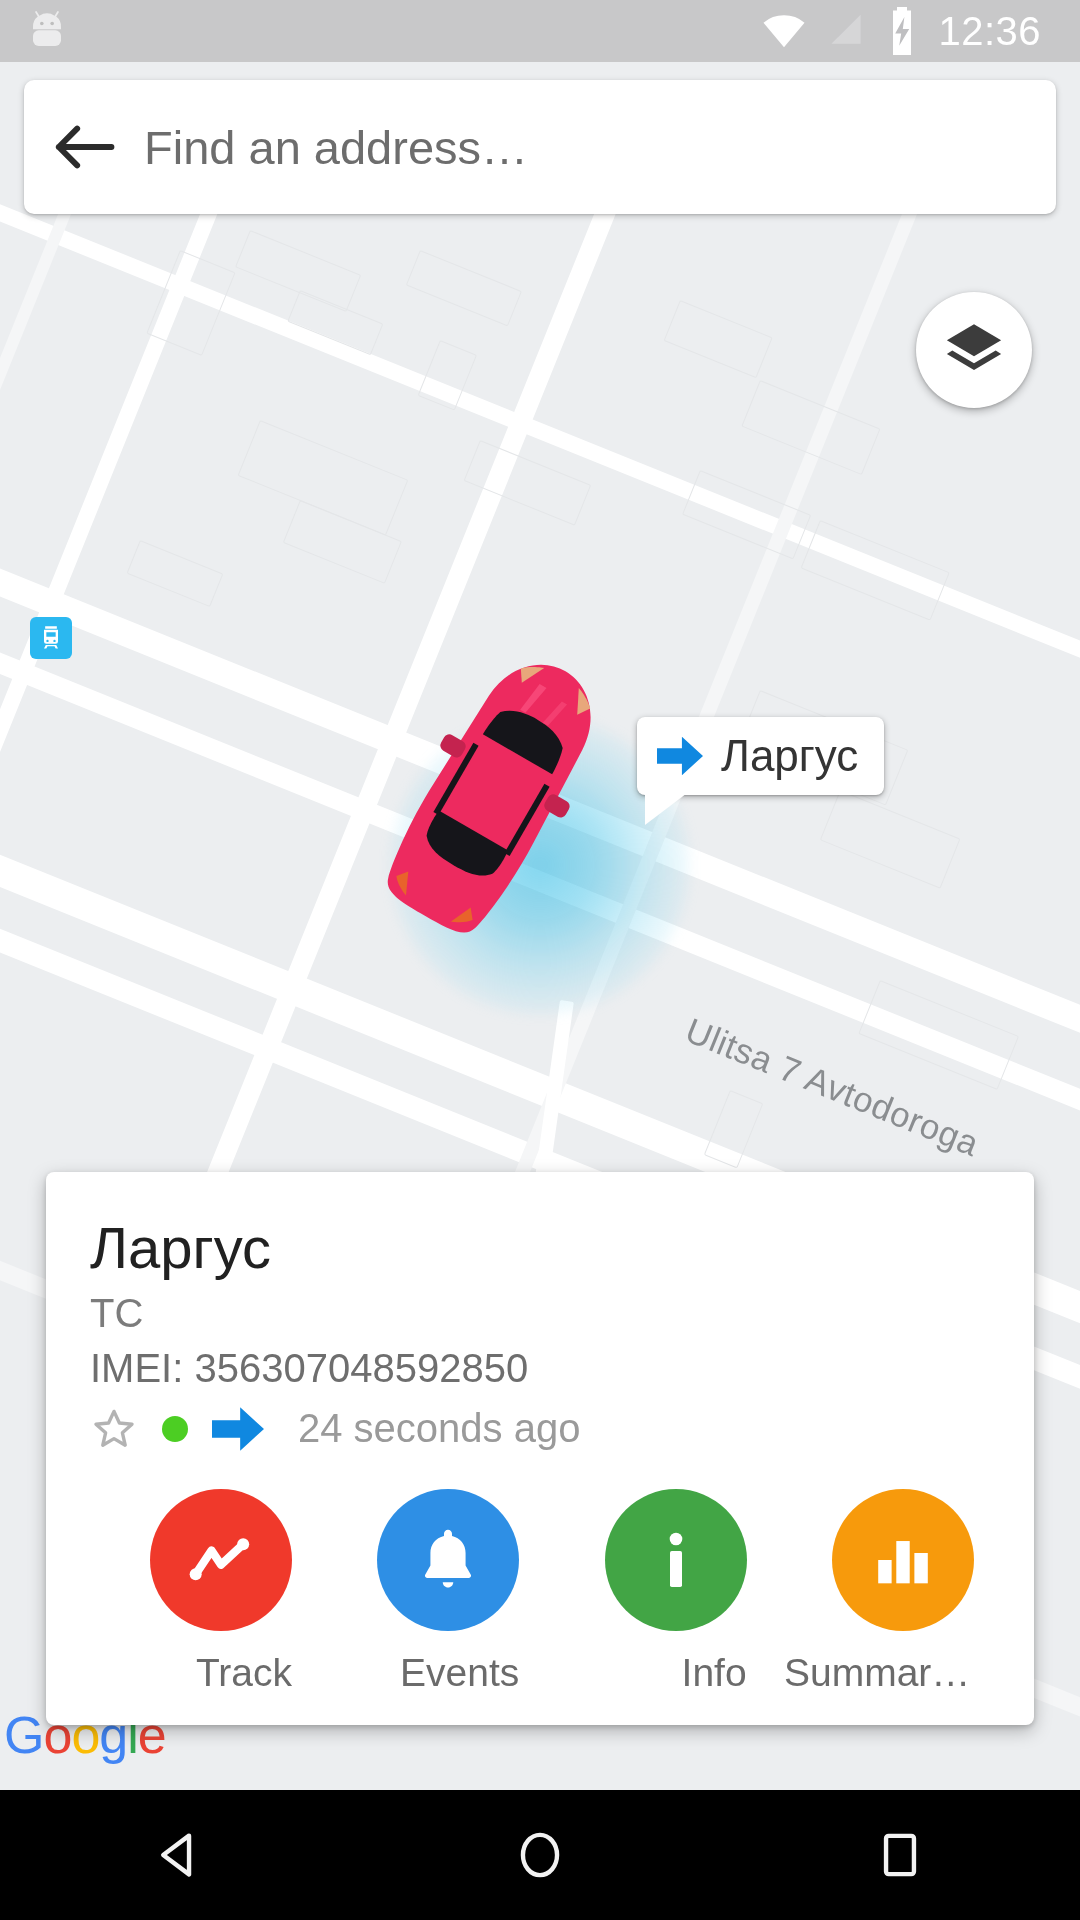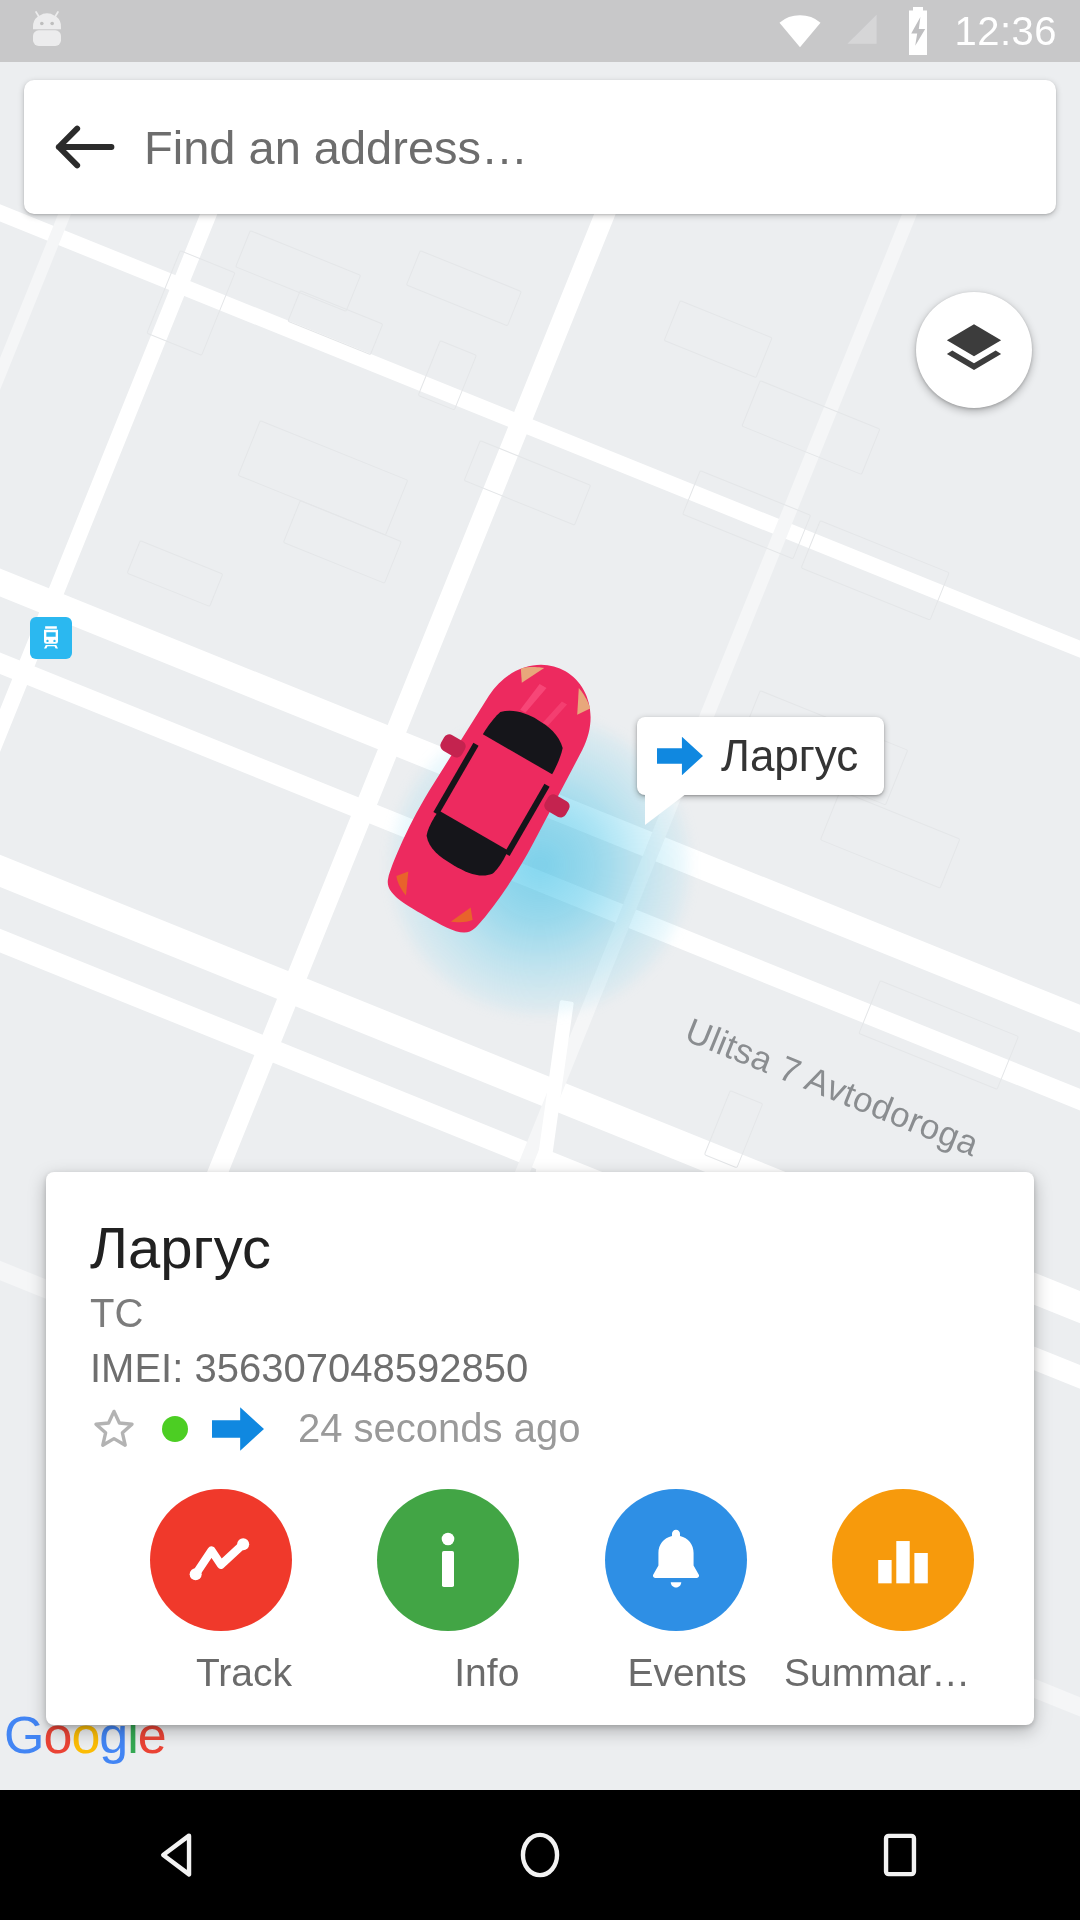--- a/index.html
+++ b/index.html
@@ -36,7 +36,7 @@
   }
   #statusbar .left { padding-left: 24px; display: flex; align-items: center; }
   #statusbar .right {
-    margin-left: auto; padding-right: 23px;
+    margin-left: auto; padding-right: 39px;
     display: flex; align-items: center; gap: 20px;
   }
   .sb-time {

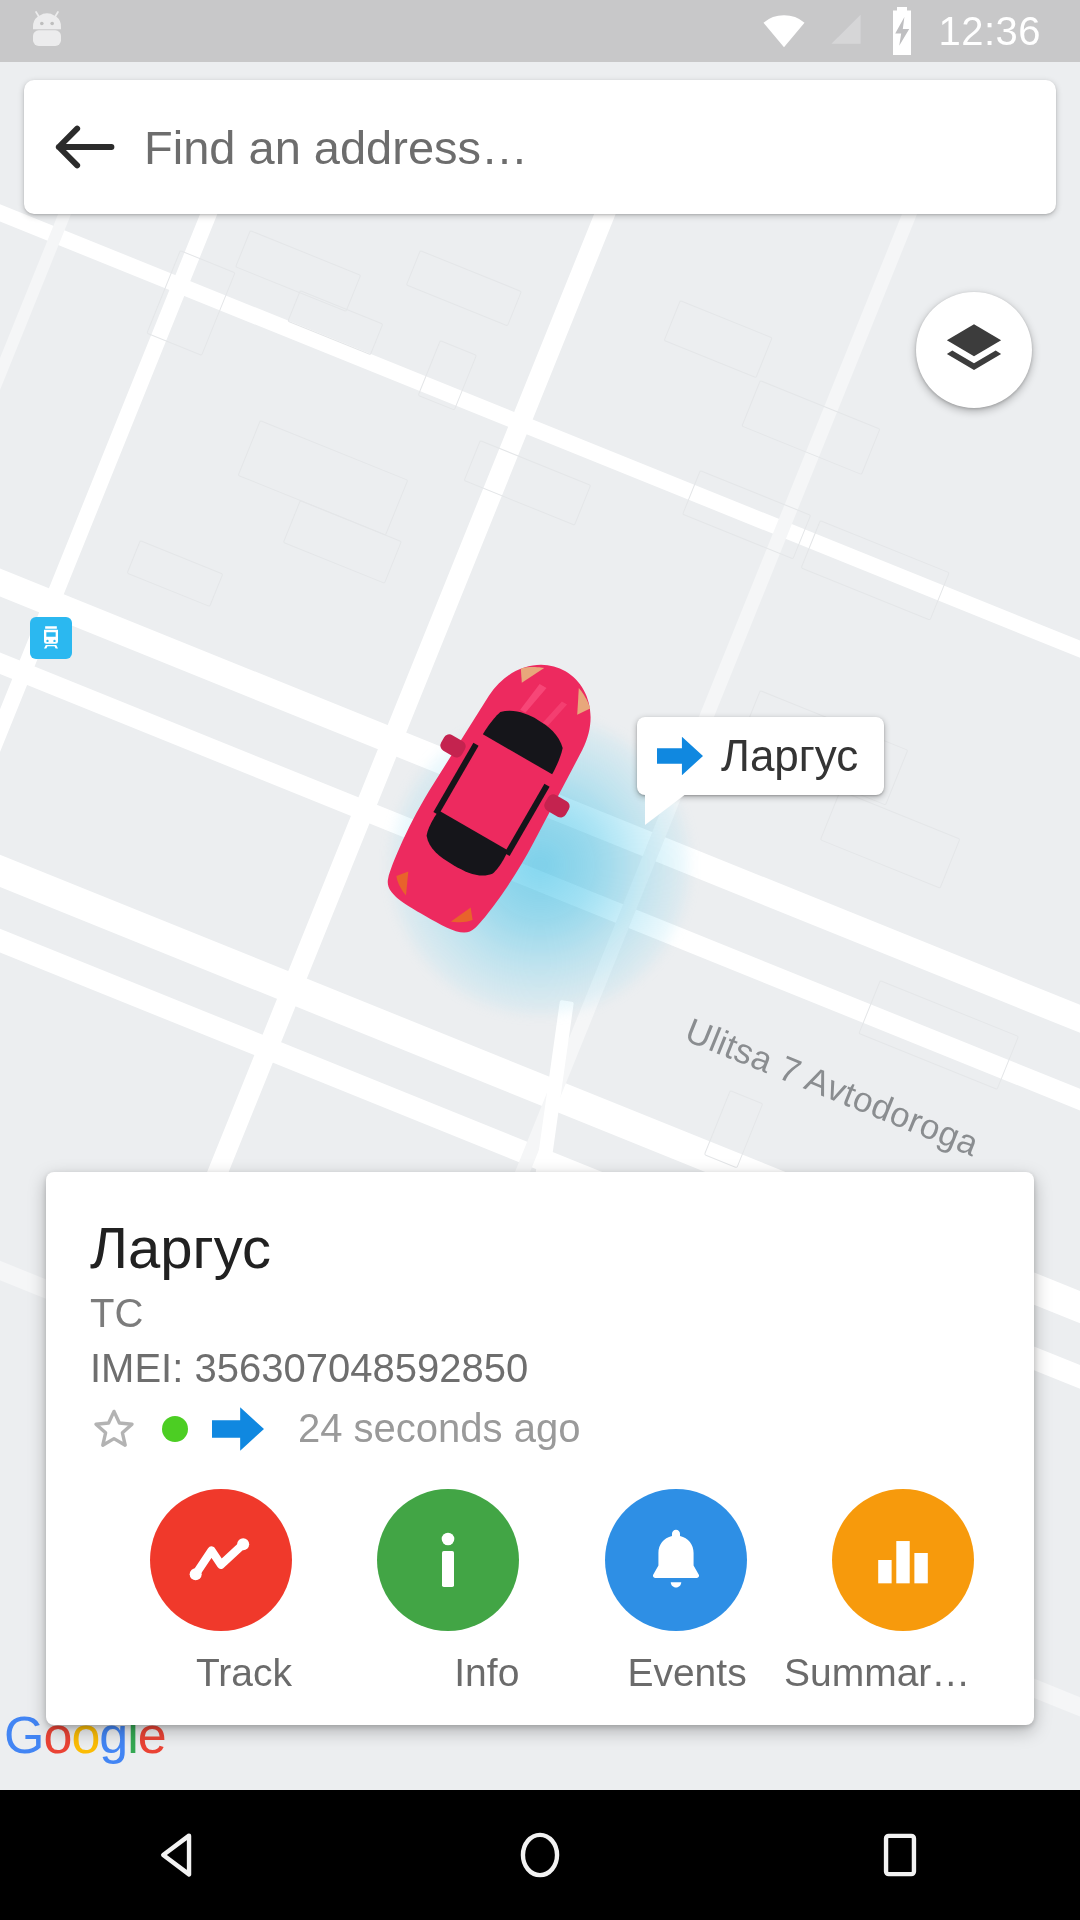--- a/index.html
+++ b/index.html
@@ -338,6 +338,18 @@
       </div>
 
       <div class="action">
+        <div class="circle" style="background:#2E8FE5;">
+          <span style="display:flex;">
+            <svg width="74" height="74" viewBox="0 0 24 24" aria-hidden="true">
+              <path fill="#ffffff" d="M12 2.2c-.75 0-1.3.6-1.3 1.3v.7C8 4.8 6.3 7 6.3 9.7v4.1L4.6 16.8c-.25.45.08 1 .6 1h13.6c.52 0 .85-.55.6-1l-1.7-3v-4.1c0-2.7-1.7-4.9-4.4-5.5v-.7c0-.7-.55-1.3-1.3-1.3z"></path>
+              <path fill="#ffffff" d="M10.3 19.2c0 .9.76 1.7 1.7 1.7s1.7-.8 1.7-1.7z"></path>
+            </svg>
+          </span>
+        </div>
+        <div class="lbl">Events</div>
+      </div>
+
+      <div class="action">
         <div class="circle" style="background:#42A545;">
           <span style="display:flex;">
             <svg width="72" height="72" viewBox="0 0 24 24" aria-hidden="true">
@@ -347,18 +359,6 @@
           </span>
         </div>
         <div class="lbl">Info</div>
-      </div>
-
-      <div class="action">
-        <div class="circle" style="background:#2E8FE5;">
-          <span style="display:flex;">
-            <svg width="74" height="74" viewBox="0 0 24 24" aria-hidden="true">
-              <path fill="#ffffff" d="M12 2.2c-.75 0-1.3.6-1.3 1.3v.7C8 4.8 6.3 7 6.3 9.7v4.1L4.6 16.8c-.25.45.08 1 .6 1h13.6c.52 0 .85-.55.6-1l-1.7-3v-4.1c0-2.7-1.7-4.9-4.4-5.5v-.7c0-.7-.55-1.3-1.3-1.3z"></path>
-              <path fill="#ffffff" d="M10.3 19.2c0 .9.76 1.7 1.7 1.7s1.7-.8 1.7-1.7z"></path>
-            </svg>
-          </span>
-        </div>
-        <div class="lbl">Events</div>
       </div>
 
       <div class="action">

